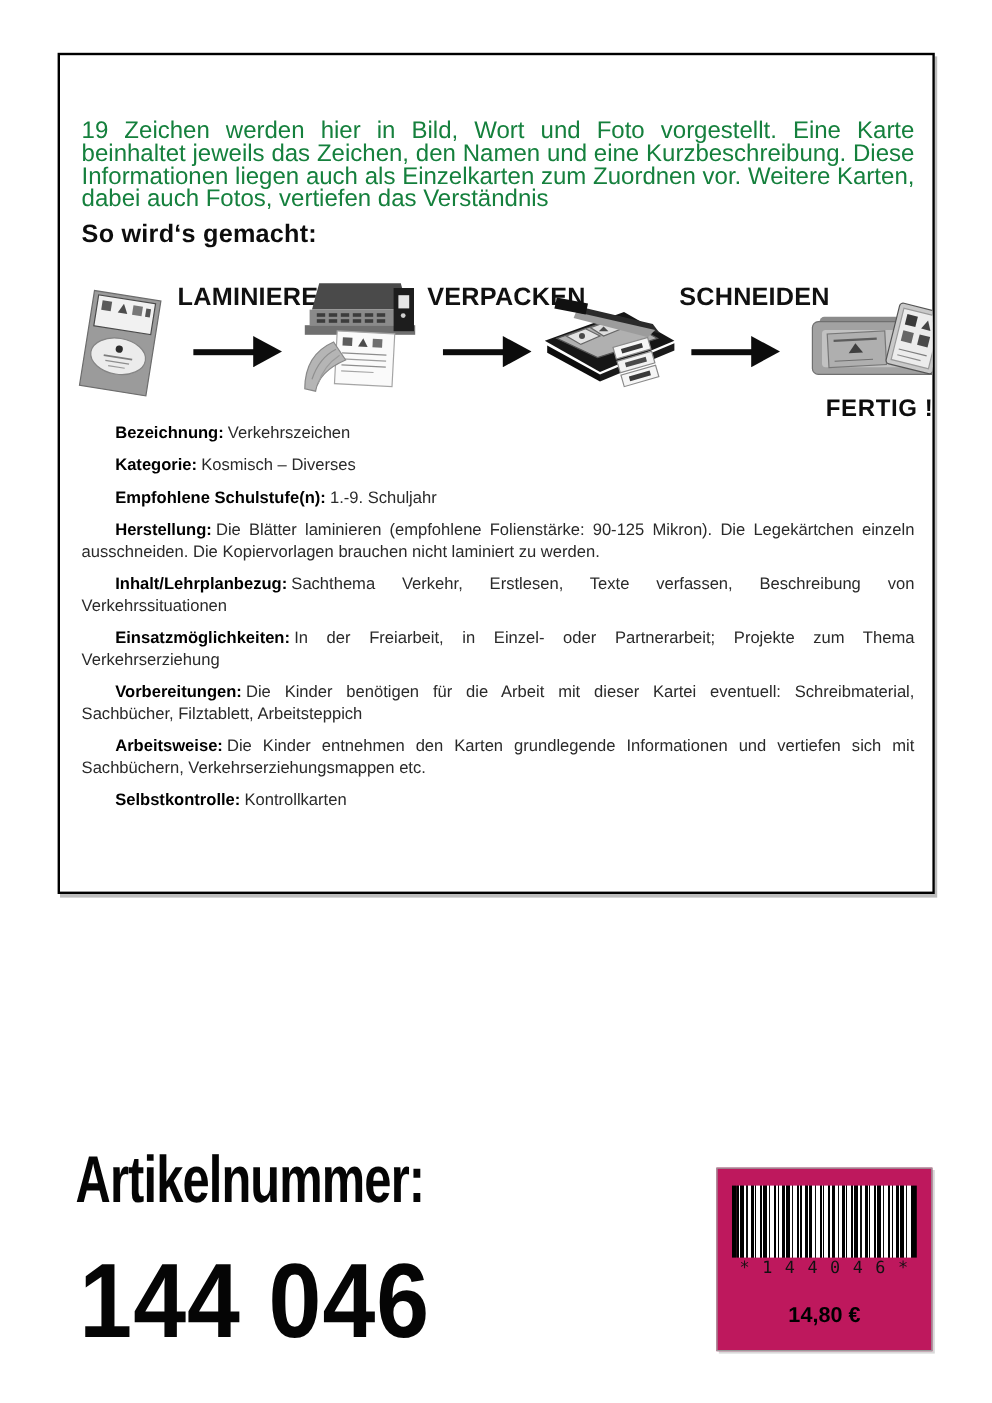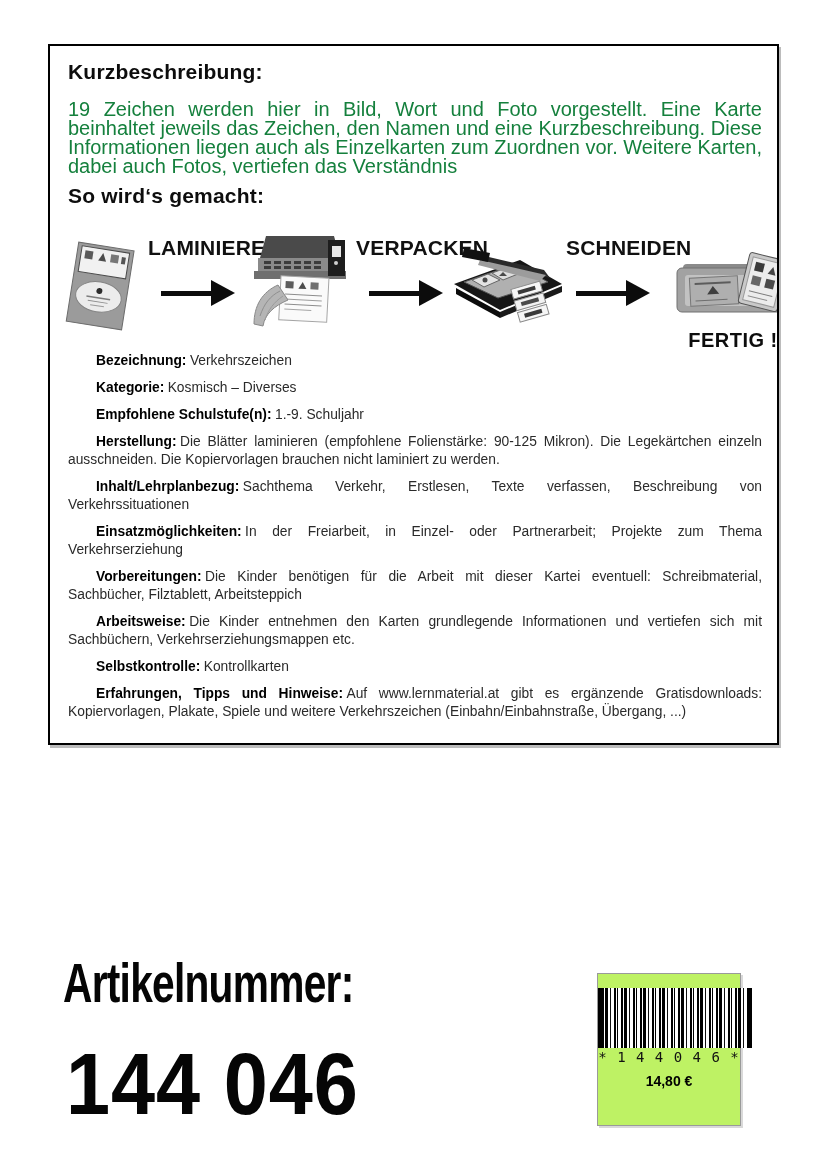--- a/index.html
+++ b/index.html
@@ -70,7 +70,6 @@
 
 <div class="info-box">
 
-  <h1 class="h-title" id="title1">Kurzbeschreibung:</h1>
 
   <p class="intro">19 Zeichen werden hier in Bild, Wort und Foto vorgestellt. Eine Karte beinhaltet jeweils das Zeichen, den Namen und eine Kurzbeschreibung. Diese Informationen liegen auch als Einzelkarten zum Zuordnen vor. Weitere Karten, dabei auch Fotos, vertiefen das Verständnis</p>
 

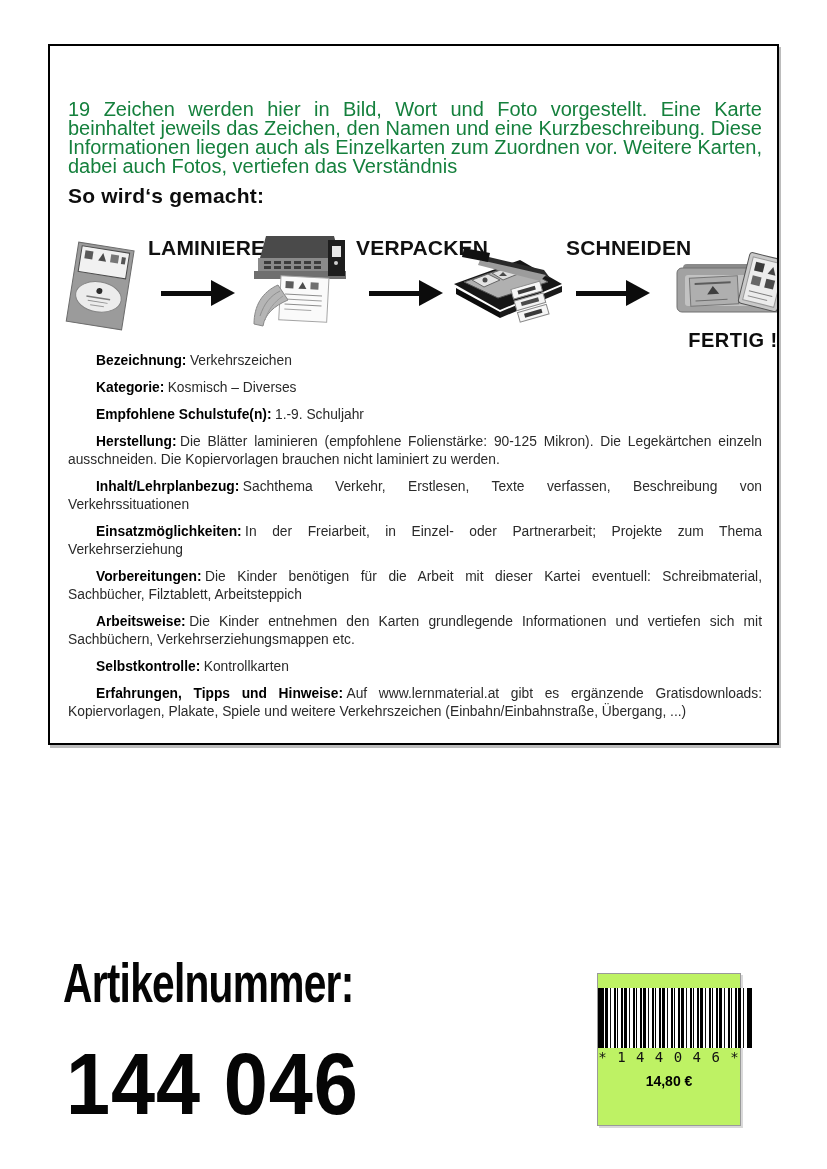--- a/index.html
+++ b/index.html
@@ -211,7 +211,6 @@
     <p><b>Vorbereitungen:</b><span>Die Kinder benötigen für die Arbeit mit dieser Kartei eventuell: Schreibmaterial, Sachbücher, Filztablett, Arbeitsteppich</span></p>
     <p><b>Arbeitsweise:</b><span>Die Kinder entnehmen den Karten grundlegende Informationen und vertiefen sich mit Sachbüchern, Verkehrserziehungsmappen etc.</span></p>
     <p><b>Selbstkontrolle:</b><span>Kontrollkarten</span></p>
-    <p><b>Erfahrungen, Tipps und Hinweise:</b><span>Auf www.lernmaterial.at gibt es ergänzende Gratisdownloads: Kopiervorlagen, Plakate, Spiele und weitere Verkehrszeichen (Einbahn/Einbahnstraße, Übergang, ...)</span></p>
   </div>
 </div>
 

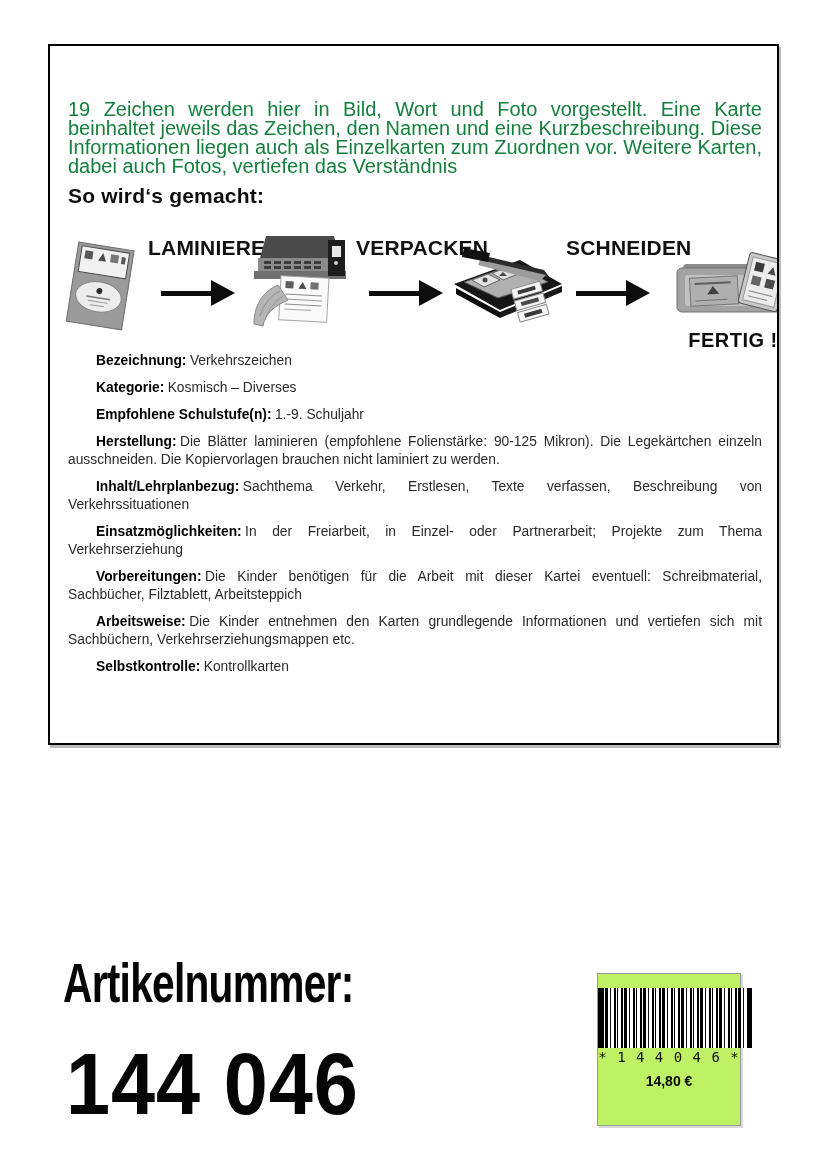--- a/index.html
+++ b/index.html
@@ -45,8 +45,8 @@
     transform:scaleX(.9);transform-origin:left top;letter-spacing:1px;
   }
   .price-tag{
-    position:absolute;left:597px;top:973px;width:144px;height:153px;
-    box-sizing:border-box;border:1px solid #9a9a9a;background:#bef264;
+    position:absolute;left:597px;top:973px;width:180px;height:153px;
+    box-sizing:border-box;border:1px solid #9a9a9a;background:#be185d;
     box-shadow:2px 2px 0 #d9d9d9;text-align:center;
   }
   .bars{

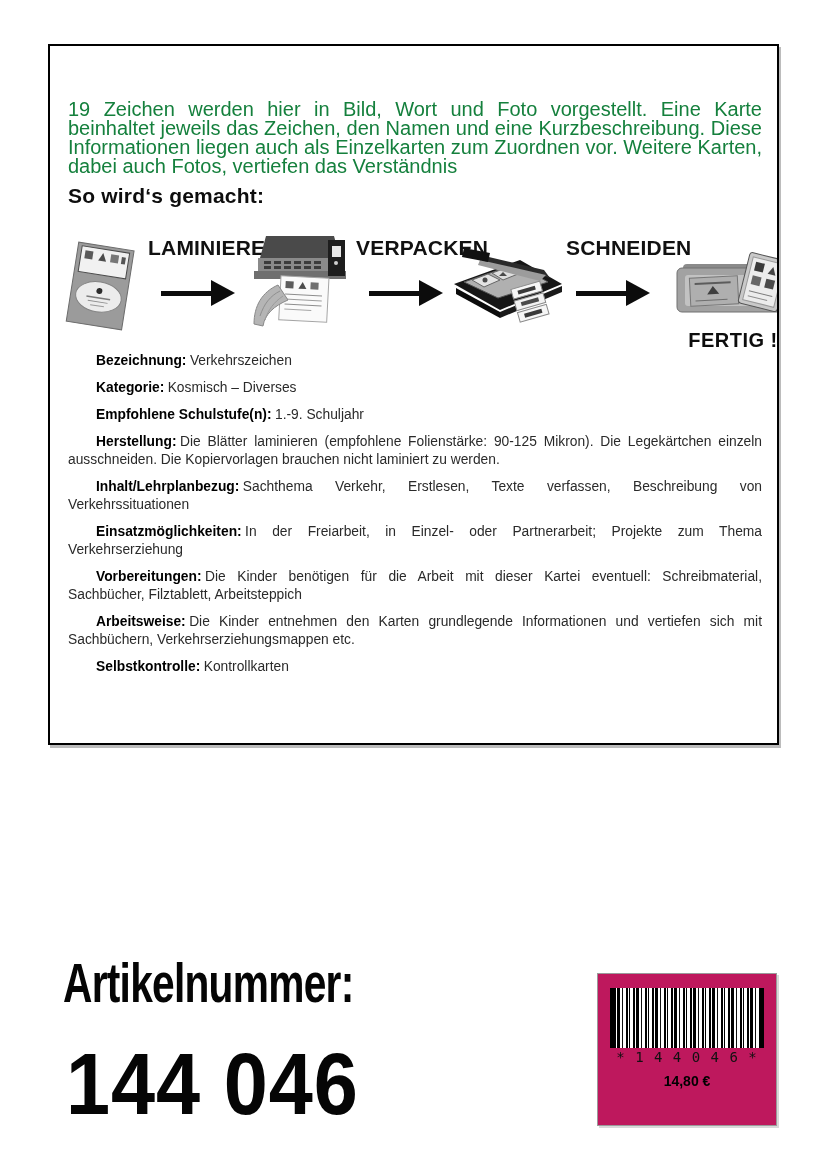--- a/index.html
+++ b/index.html
@@ -63,7 +63,7 @@
     margin-top:1px;font-family:"DejaVu Sans Mono","Liberation Mono",monospace;
     font-size:14px;letter-spacing:1px;color:#111;white-space:nowrap;
   }
-  .price{margin-top:8px;font-size:14px;font-weight:bold;color:#000;}
+  .price{margin-top:21px;font-size:18px;font-weight:bold;color:#000;}
 </style>
 </head>
 <body>

